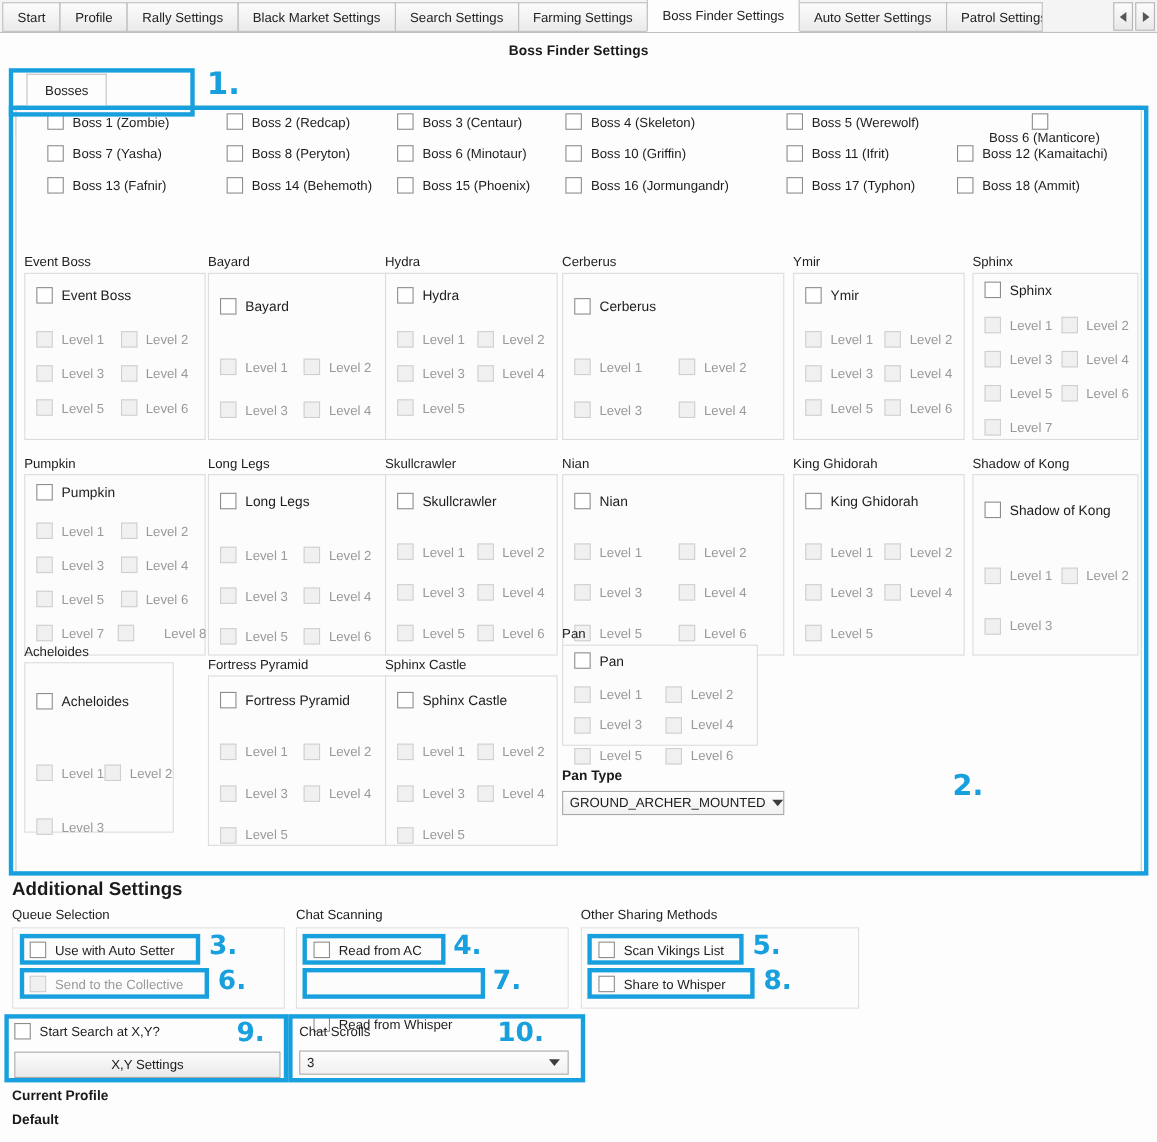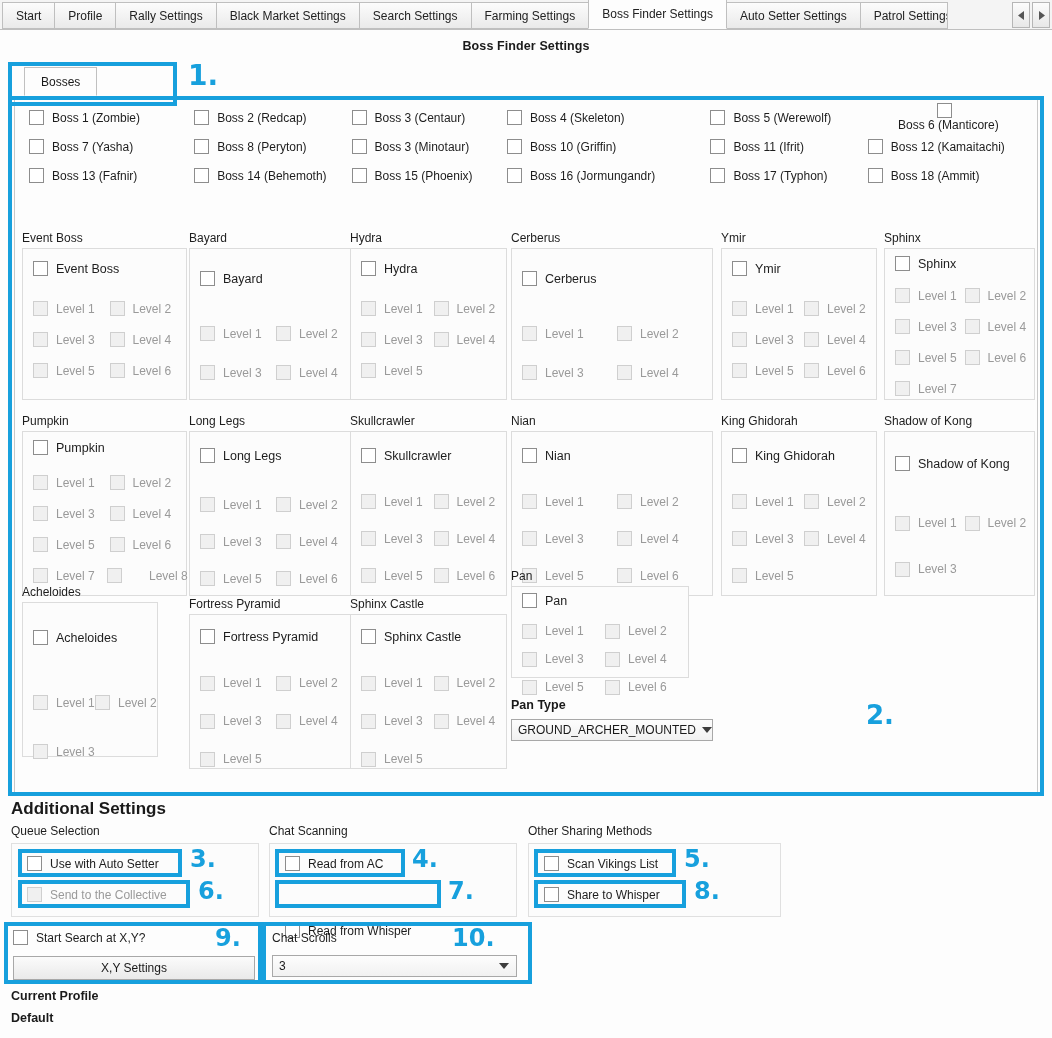--- a/index.html
+++ b/index.html
@@ -107,7 +107,7 @@
     left: 14px; top: 6px;
     width: 1000px;
   }
-  .bossrow { display: flex; height: 29px; align-items: center; }
+  .bossrow { display: flex; height: 29px; align-items: flex-start; margin-left: 14px; }
   .bosscell { width: 164px; display: flex; align-items: center; }
 
   

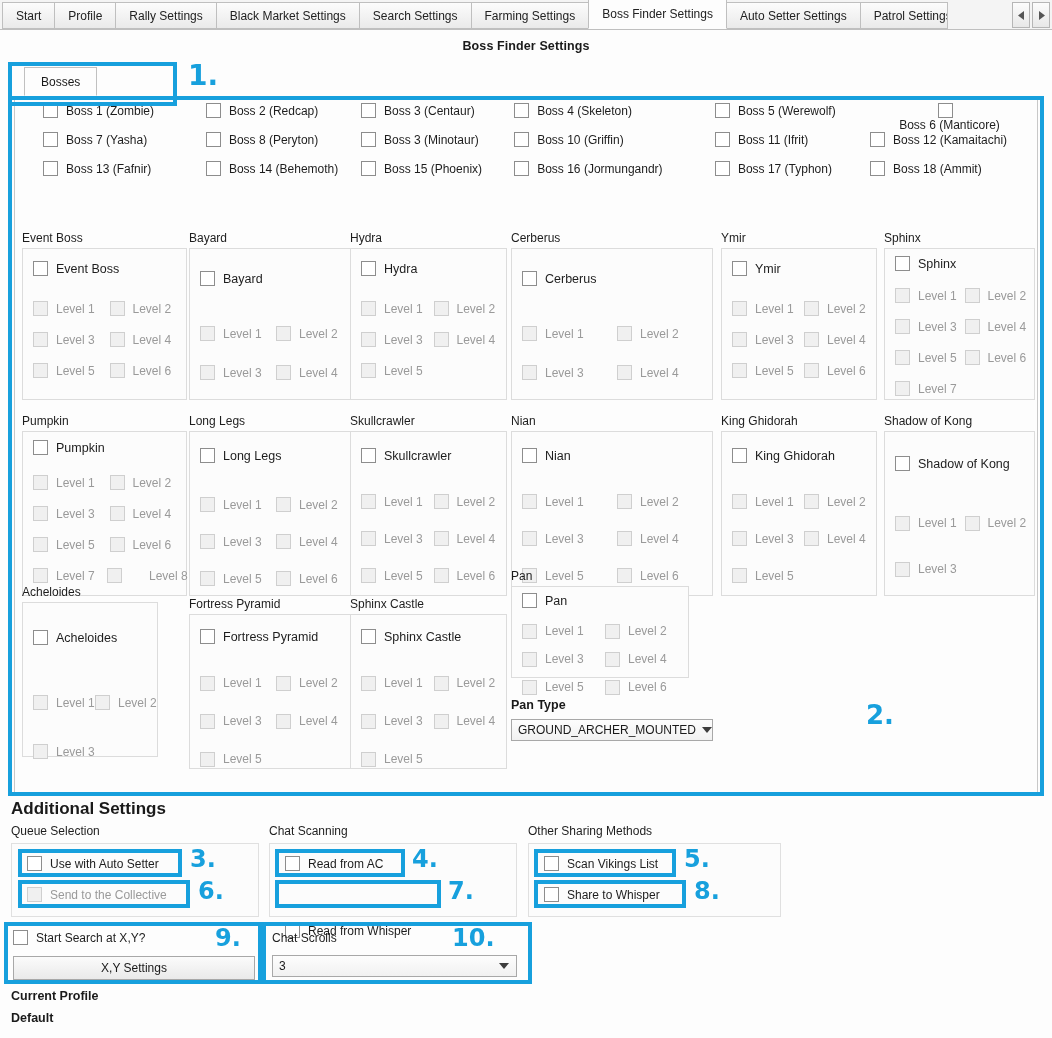--- a/index.html
+++ b/index.html
@@ -281,7 +281,7 @@
         </div>
         <div class="bosscell" style="width: 158px;">
           <span class="cb"></span>
-          <span class="cblabel">Boss 3 (Minotaur)</span>
+          <span class="cblabel">Boss 6 (Minotaur)</span>
         </div>
         <div class="bosscell" style="width: 207px;">
           <span class="cb"></span>

